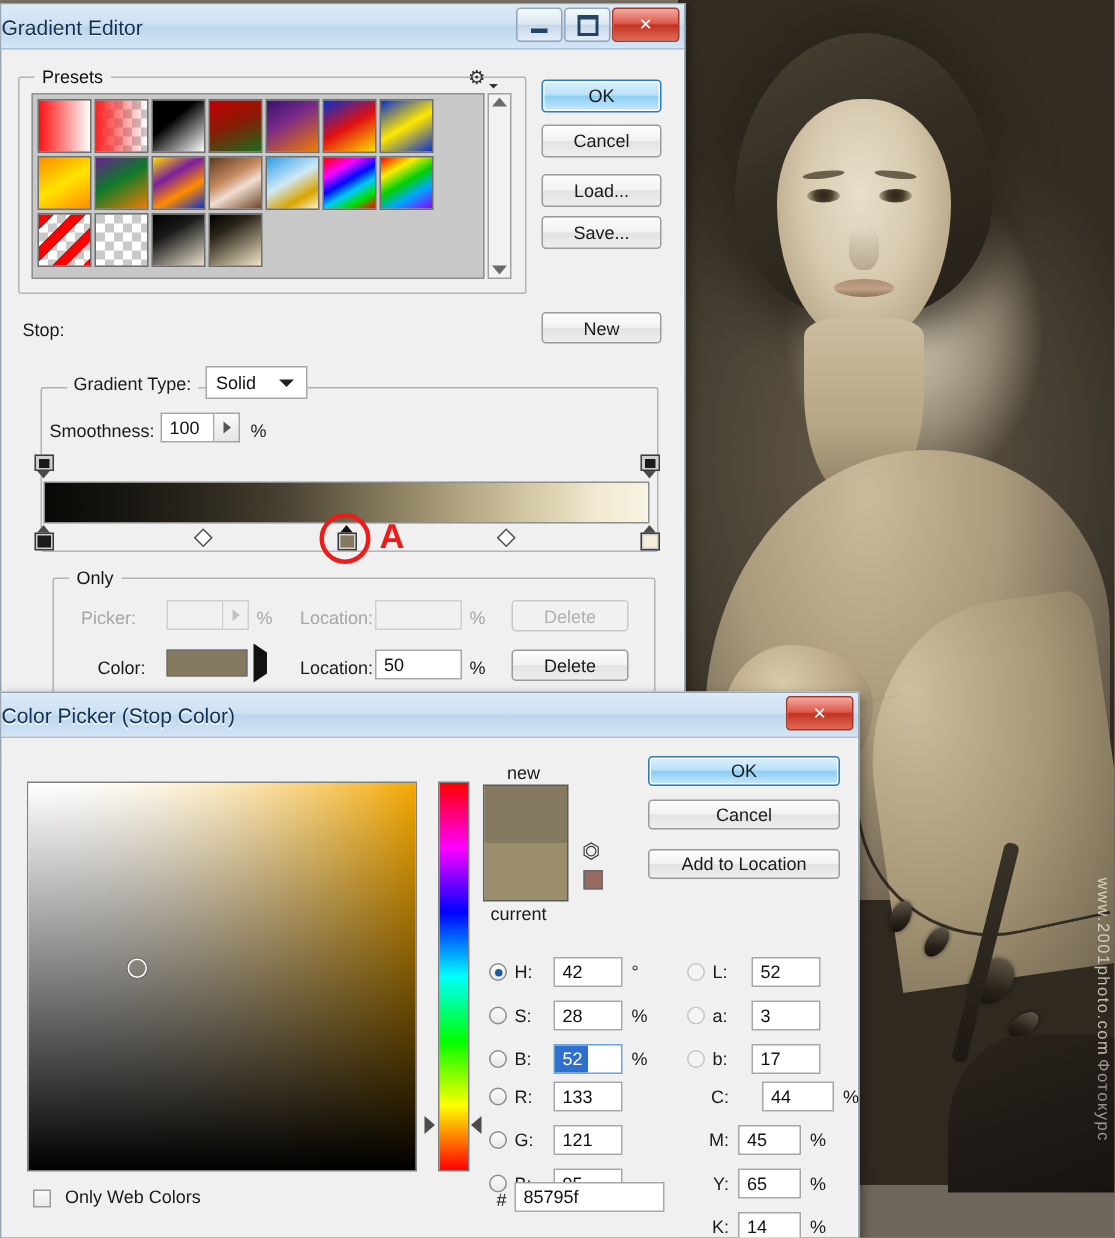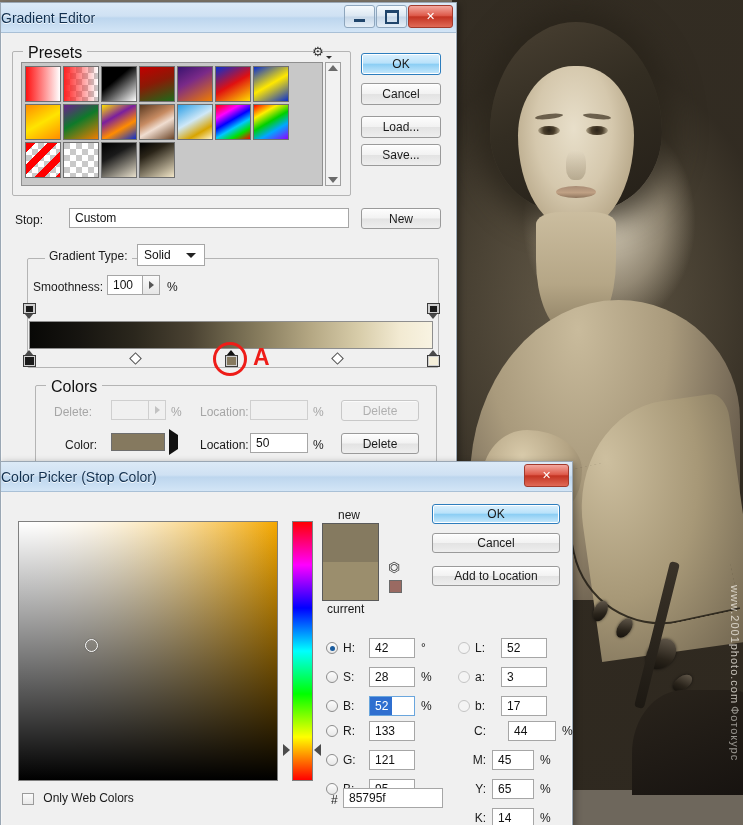--- a/index.html
+++ b/index.html
@@ -139,7 +139,7 @@
     position:absolute;border:1px solid #b4b4b4;border-radius:2px;
   }
   .group-label{
-    position:absolute;background:#f0f0f0;padding:0 5px;font-size:16px;color:#111;
+    position:absolute;background:#f0f0f0;padding:0 5px;font-size:12px;color:#111;
     top:-8px;left:10px;
   }
   .lbl{font-size:12px;color:#1a1a1a;}

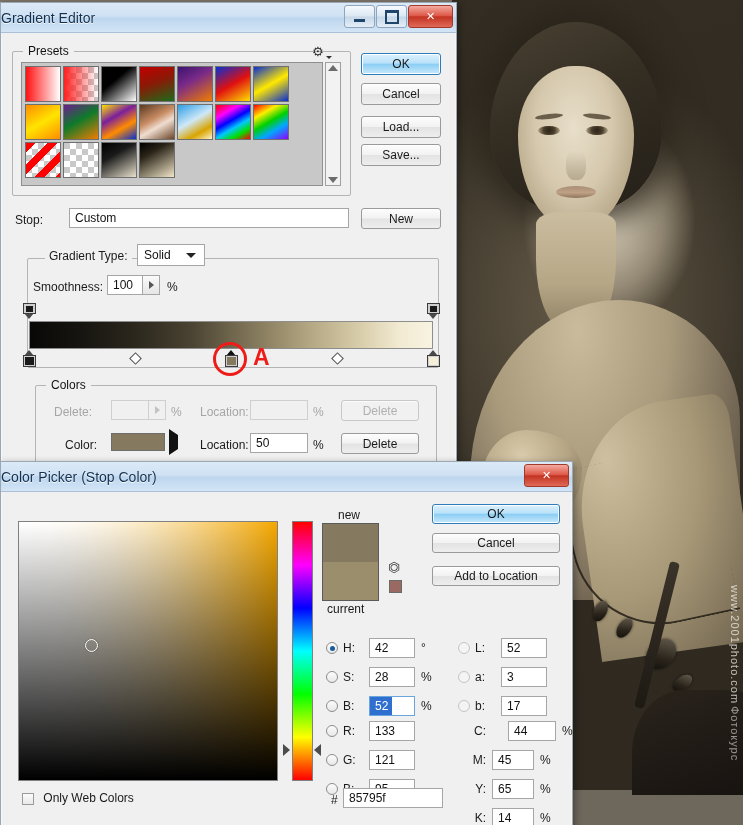--- a/index.html
+++ b/index.html
@@ -385,7 +385,6 @@
     <div class="btn" style="left:360px;top:141px;width:80px;height:22px;position:absolute;">Save...</div>
 
     <span class="lbl" style="position:absolute;left:14px;top:210px;">Stop:</span>
-    <input class="tf" style="position: absolute; left: 68px; top: 205px; width: 280px;" value="Custom">
     <div class="btn" style="left:360px;top:205px;width:80px;height:21px;position:absolute;">New</div>
 
     <div class="group" id="gradTypeBox"></div>

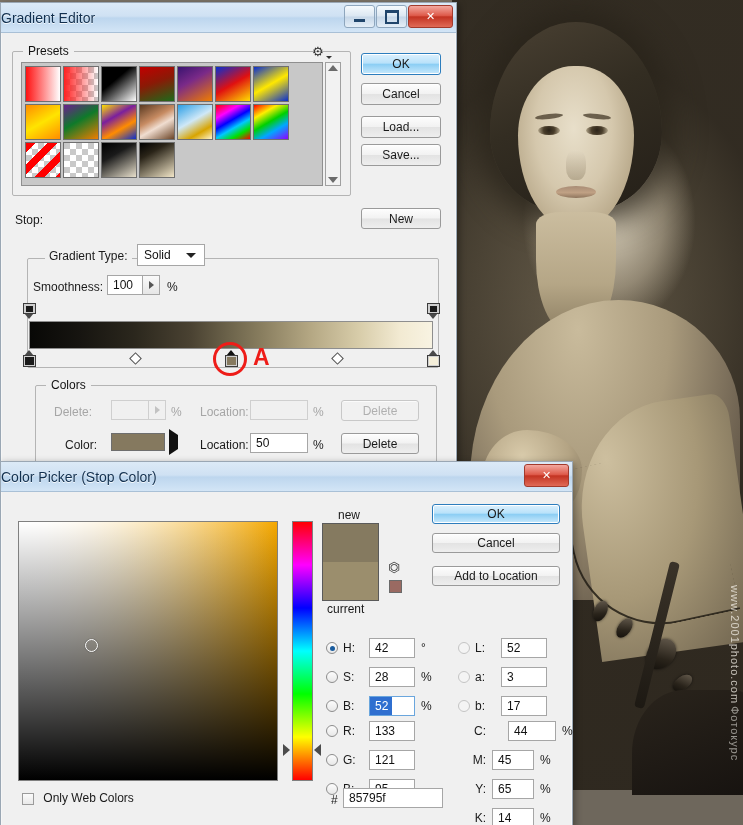--- a/index.html
+++ b/index.html
@@ -436,7 +436,7 @@
     <div class="annot-letter" style="left:252px;top:341px;">A</div>
 
     <div class="group" id="stopsBox">
-      <span class="group-label">Colors</span>
+      <span class="group-label">Only</span>
     </div>
 
     <span class="lbl dim" style="position:absolute;left:53px;top:402px;">Delete:</span>

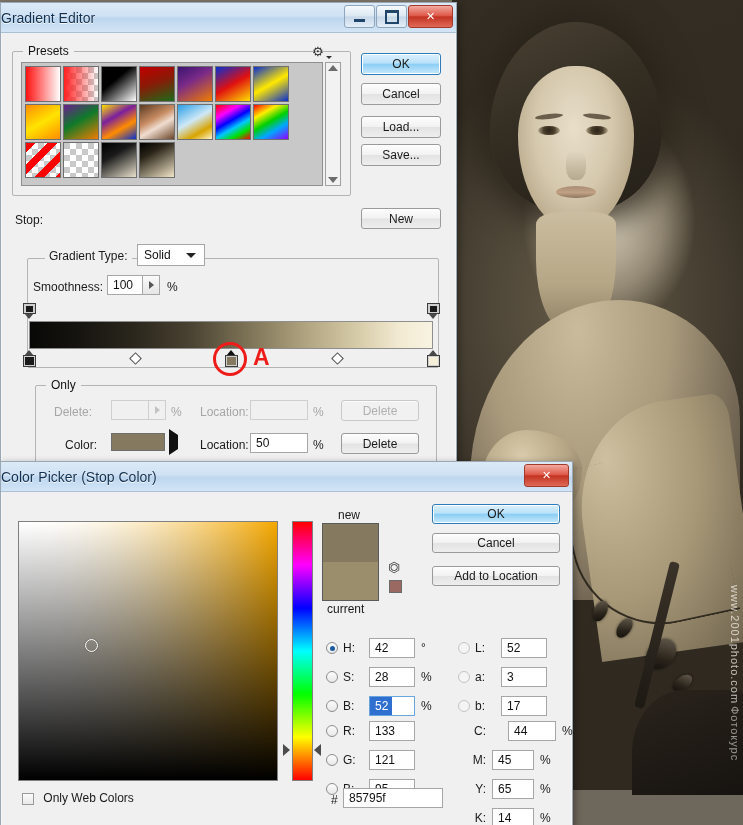--- a/index.html
+++ b/index.html
@@ -439,7 +439,7 @@
       <span class="group-label">Only</span>
     </div>
 
-    <span class="lbl dim" style="position:absolute;left:53px;top:402px;">Delete:</span>
+    <span class="lbl dim" style="position:absolute;left:53px;top:402px;">Picker:</span>
     <input class="tf dim" style="position: absolute; left: 110px; top: 397px; width: 38px;" value="">
     <div class="spin dim" style="position:absolute;left:148px;top:397px;">
         <i class="tri-r dim"></i>

